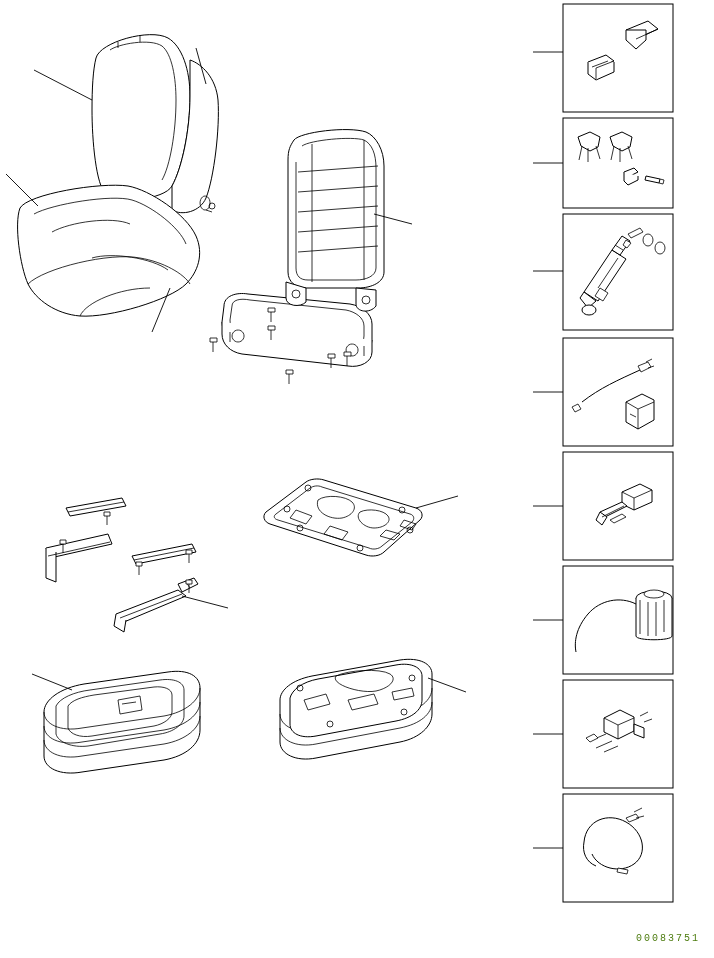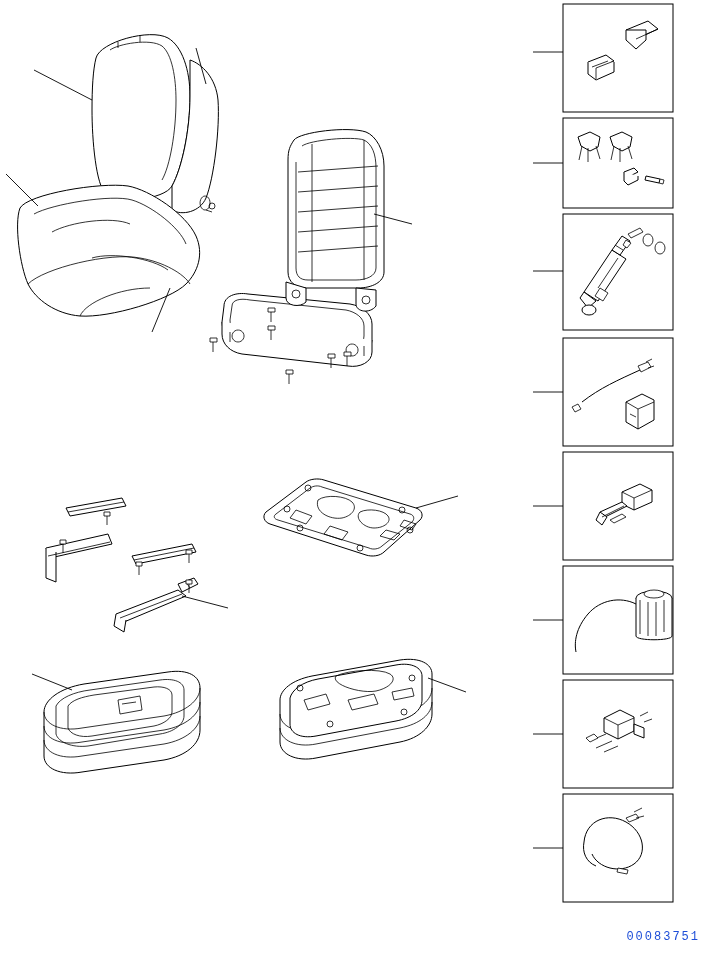--- a/index.html
+++ b/index.html
@@ -39,9 +39,9 @@
     right: 14px;
     bottom: 14px;
     font-family: "Liberation Mono", monospace;
-    font-size: 12px;
+    font-size: 10px;
     letter-spacing: 2px;
-    color: #1d4ed8;
+    color: #4d7c0f;
     white-space: nowrap;
   }
 </style>

